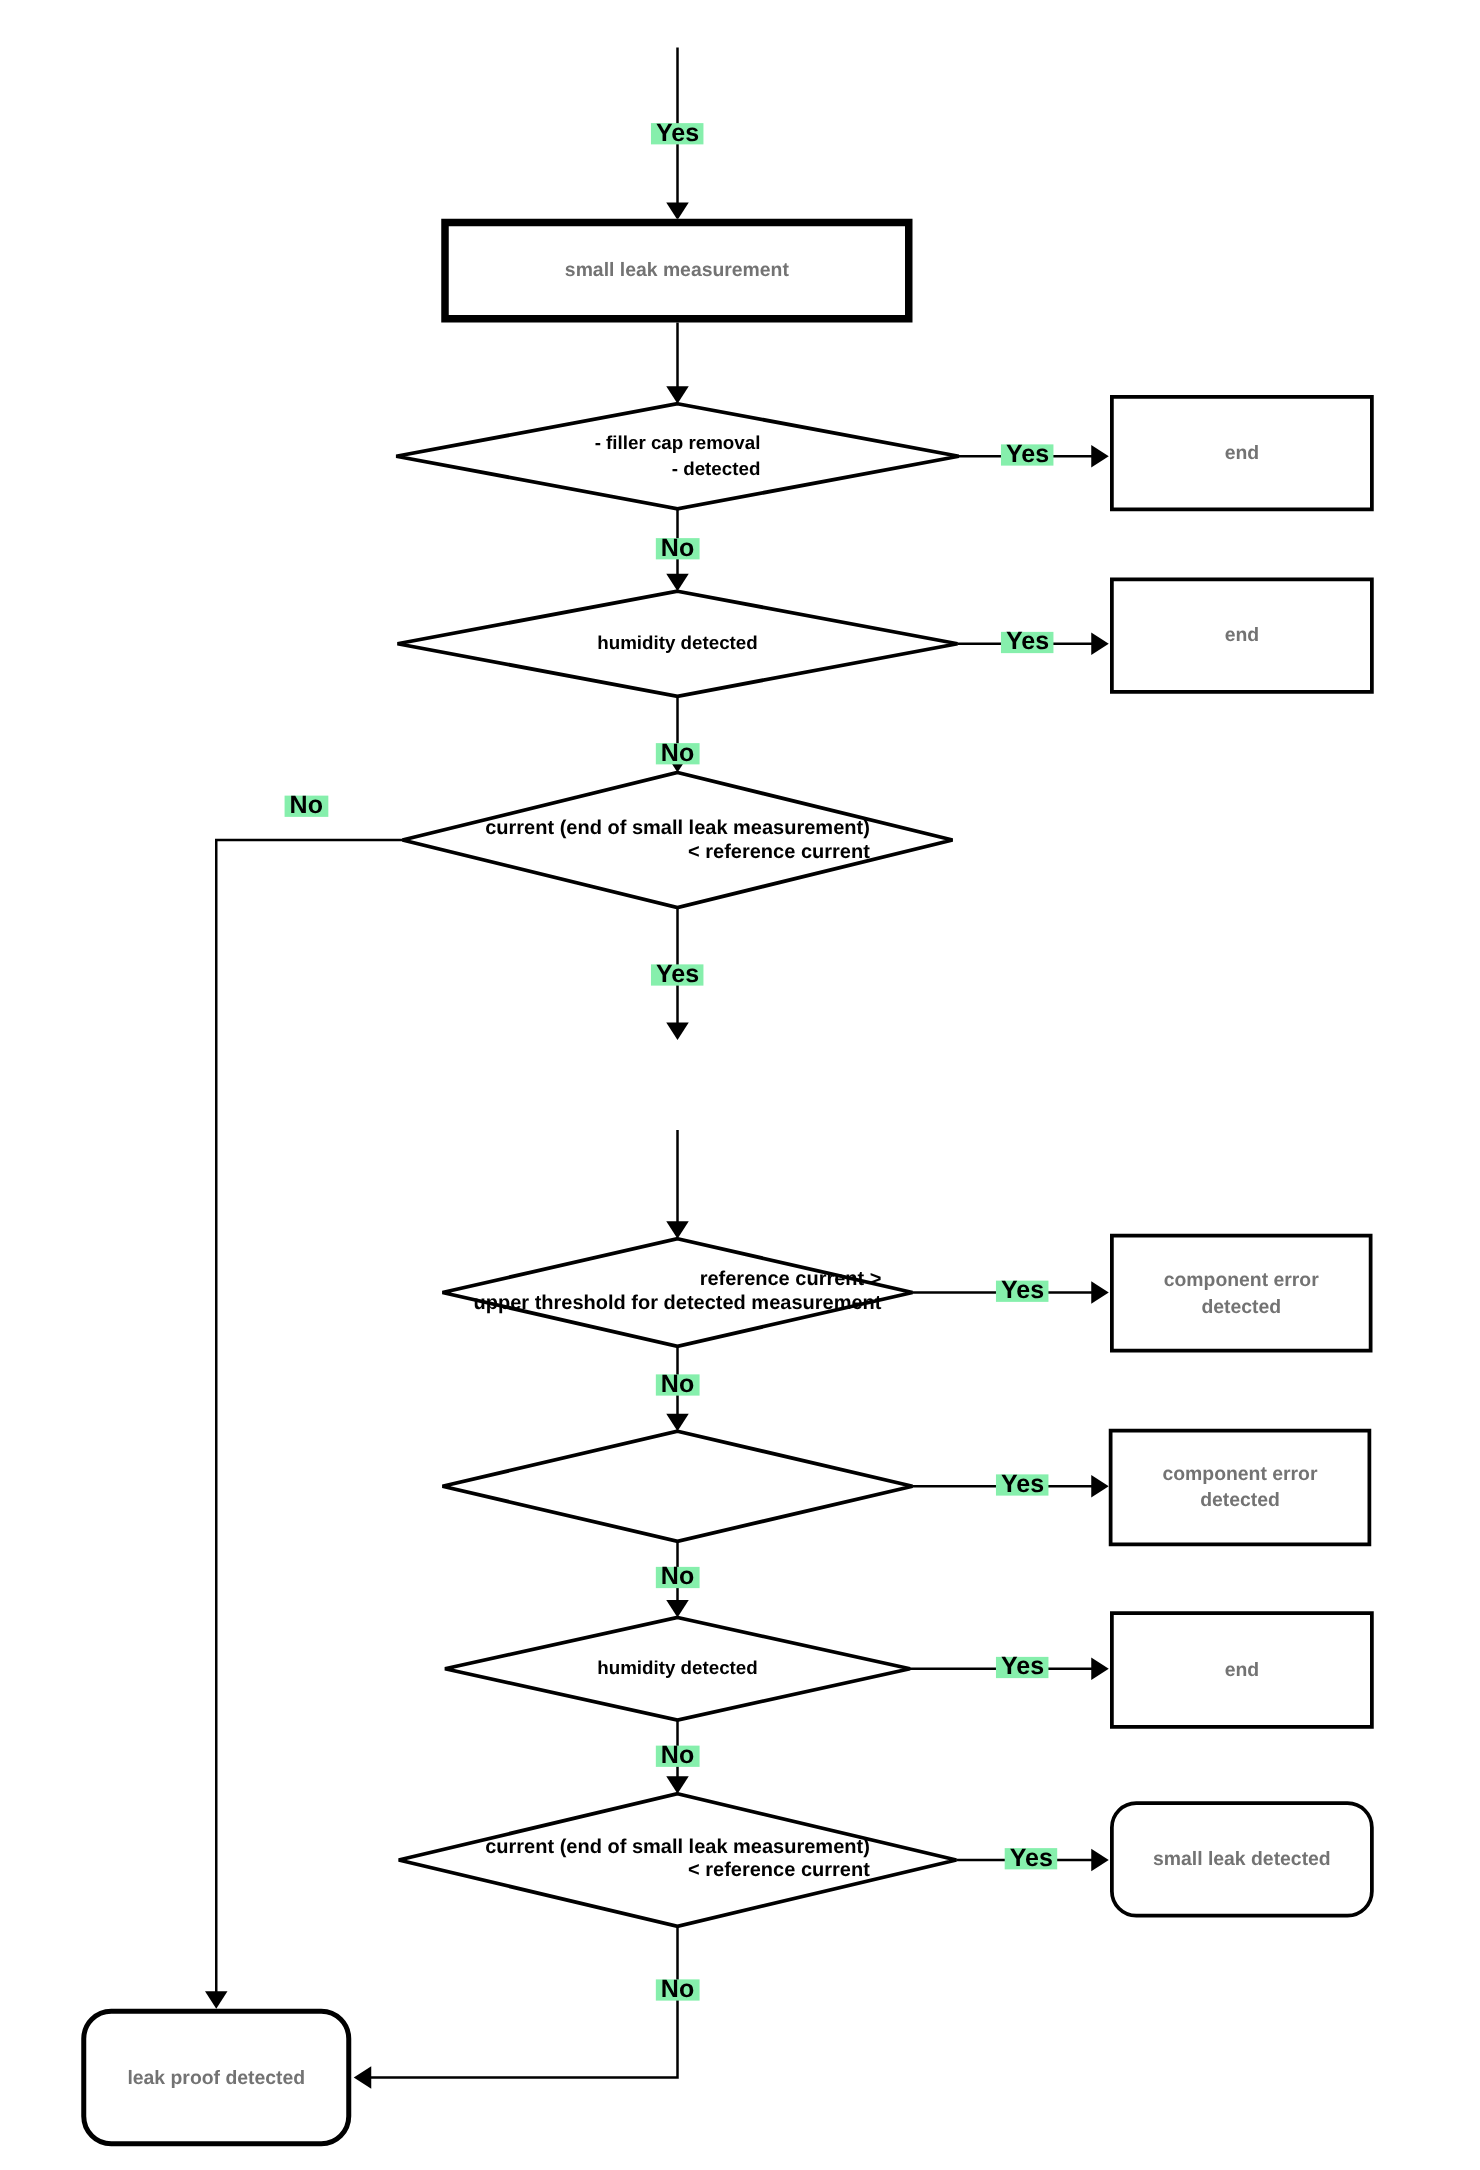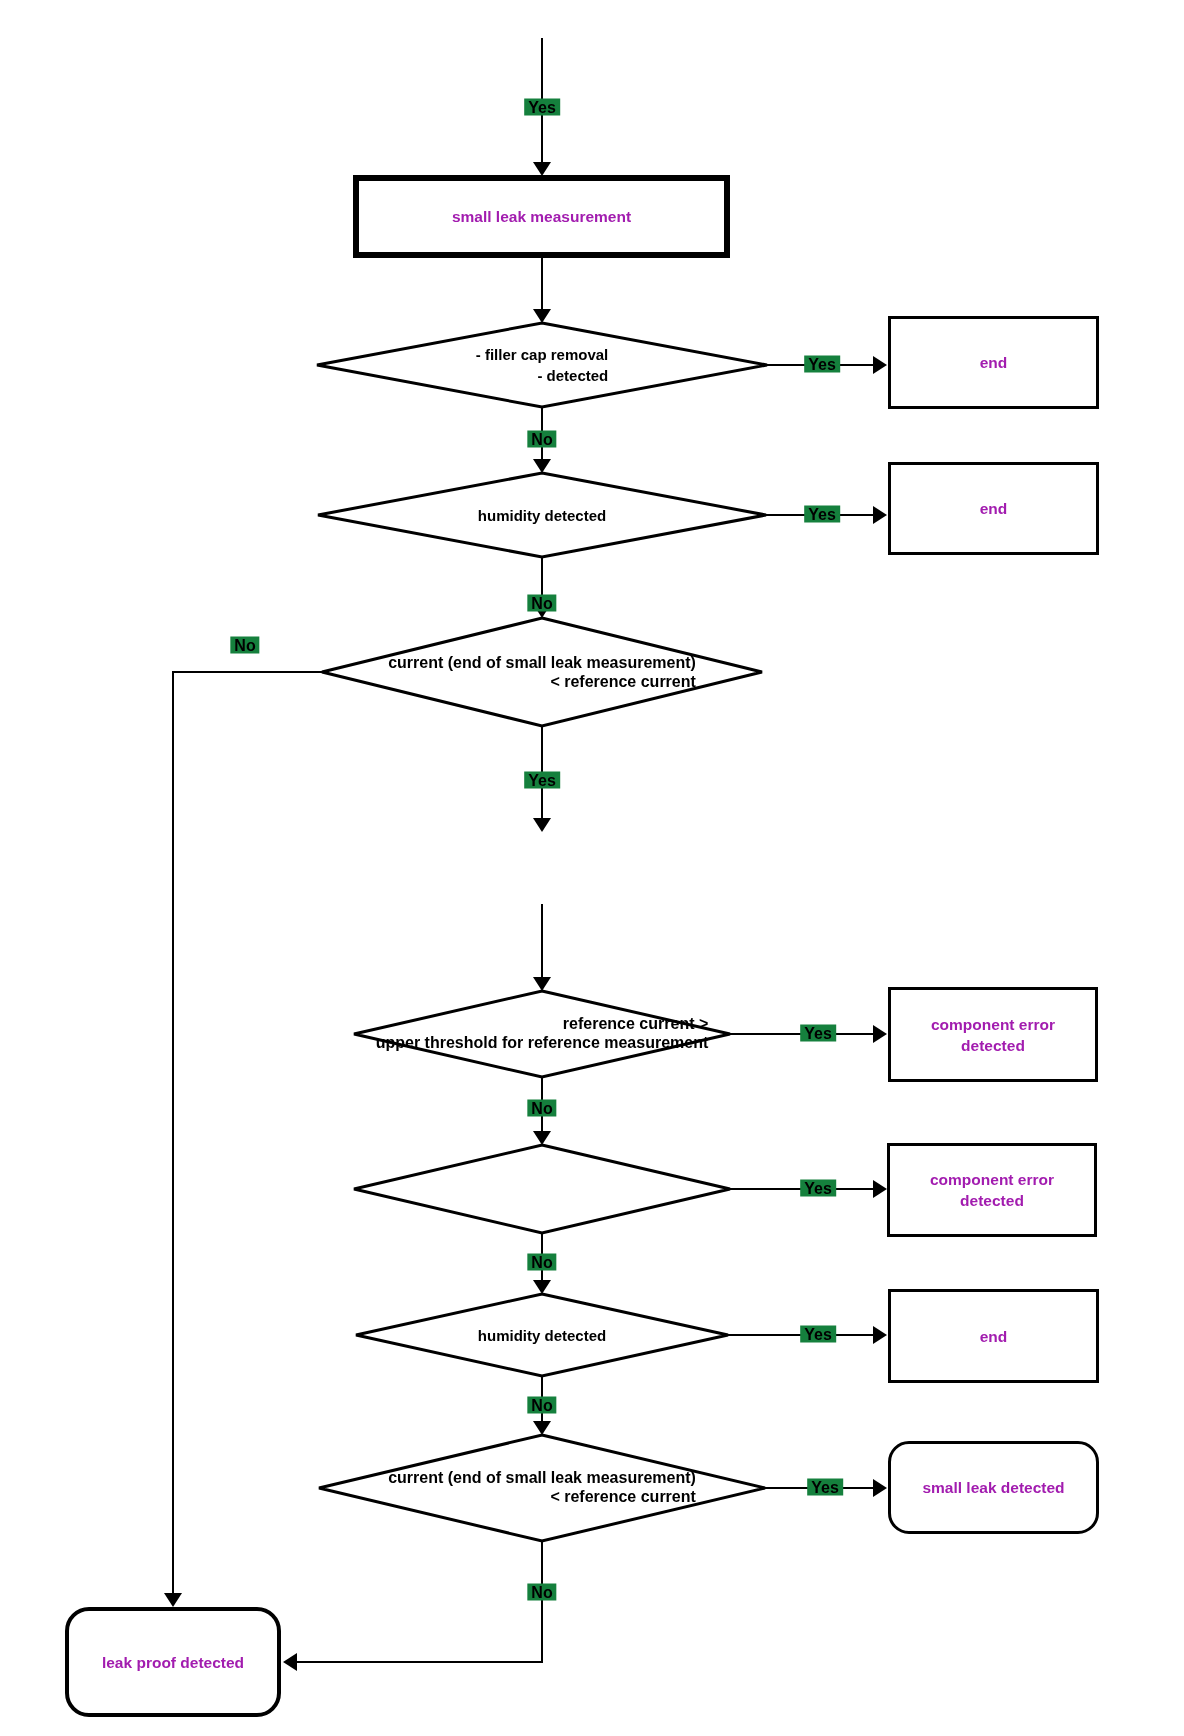--- a/index.html
+++ b/index.html
@@ -37,9 +37,9 @@
     white-space: nowrap;
   }
   .edge-label {
-    font-size: 16px;
+    font-size: 20px;
     line-height: 17px;
-    background: #15803d;
+    background: #86efac;
     padding: 0 4px;
   }
   .dtext { text-align: right; }

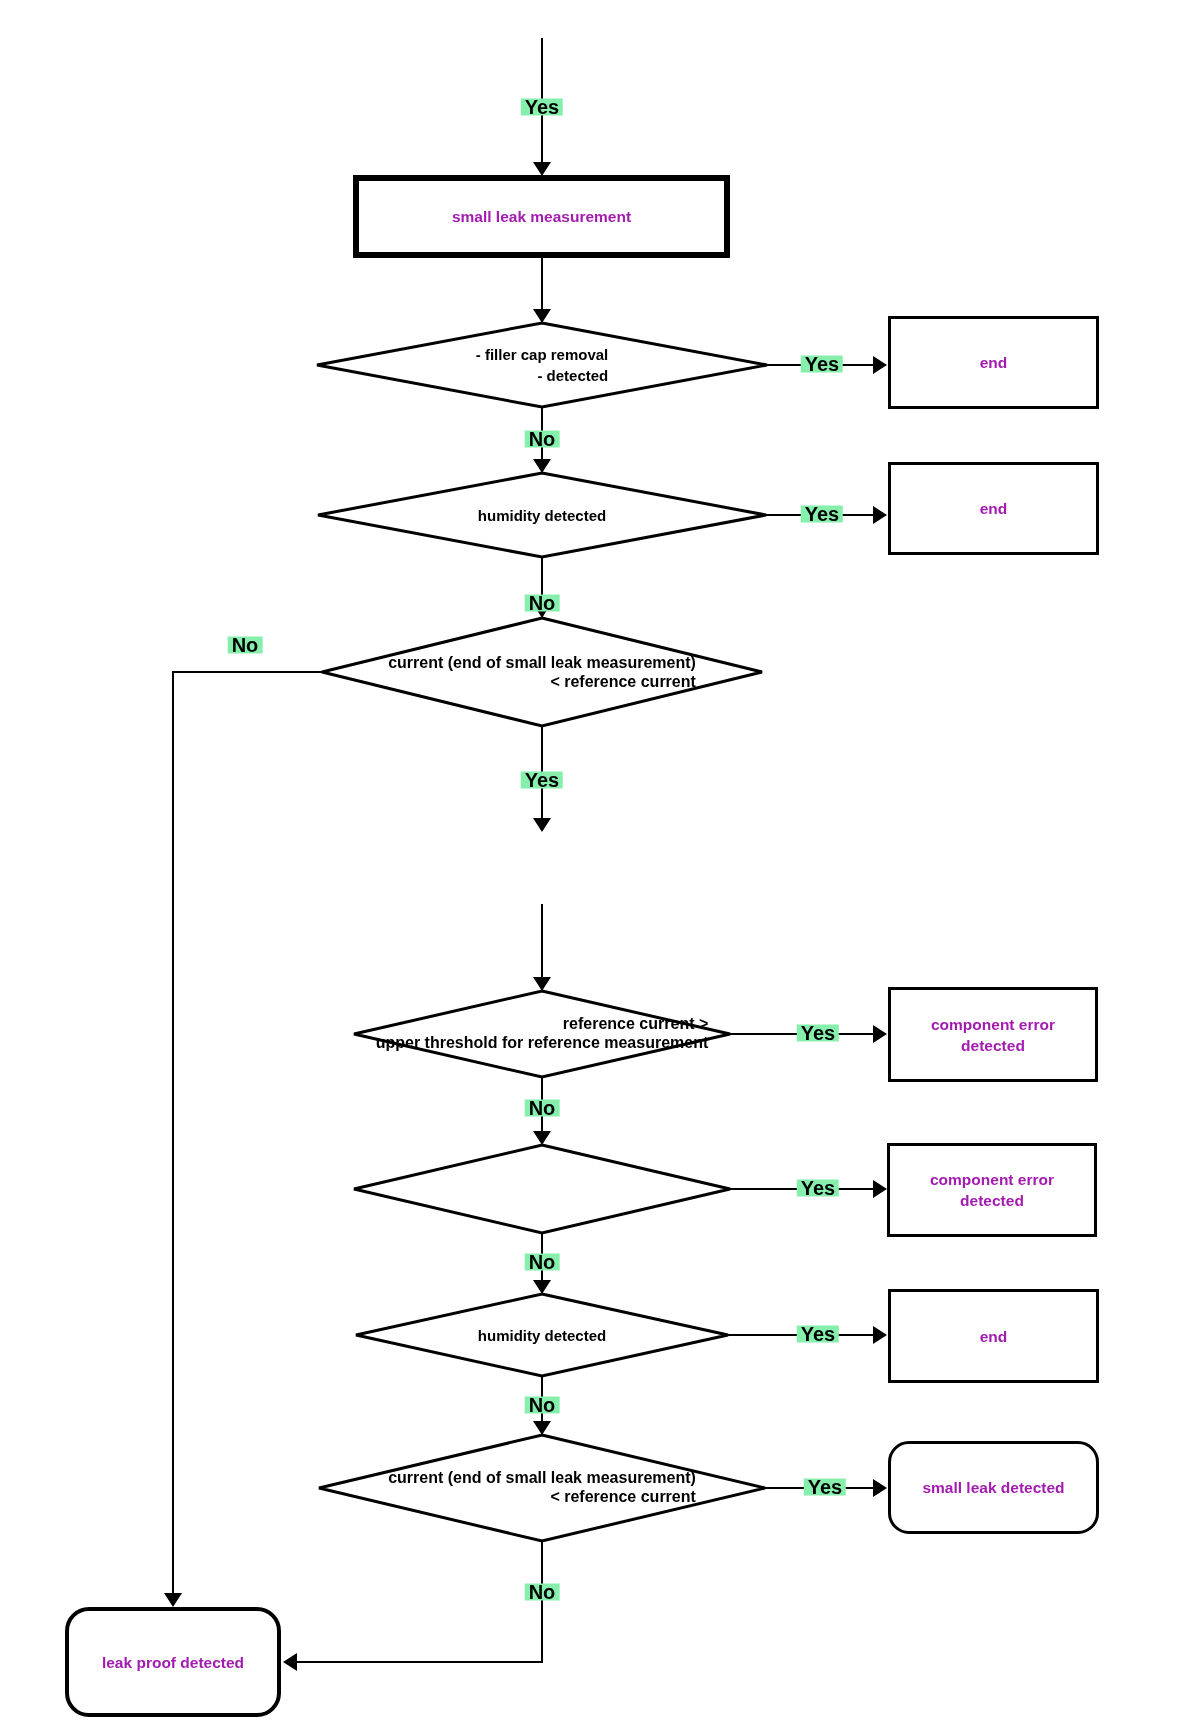--- a/index.html
+++ b/index.html
@@ -25,7 +25,7 @@
     font-weight: bold;
     font-size: 15.5px;
     line-height: 21px;
-    color: #a21caf;
+    color: #737373;
   }
   .box.thick { border-width: 6px; }
   .box.mid { border-width: 4px; border-radius: 24px; }

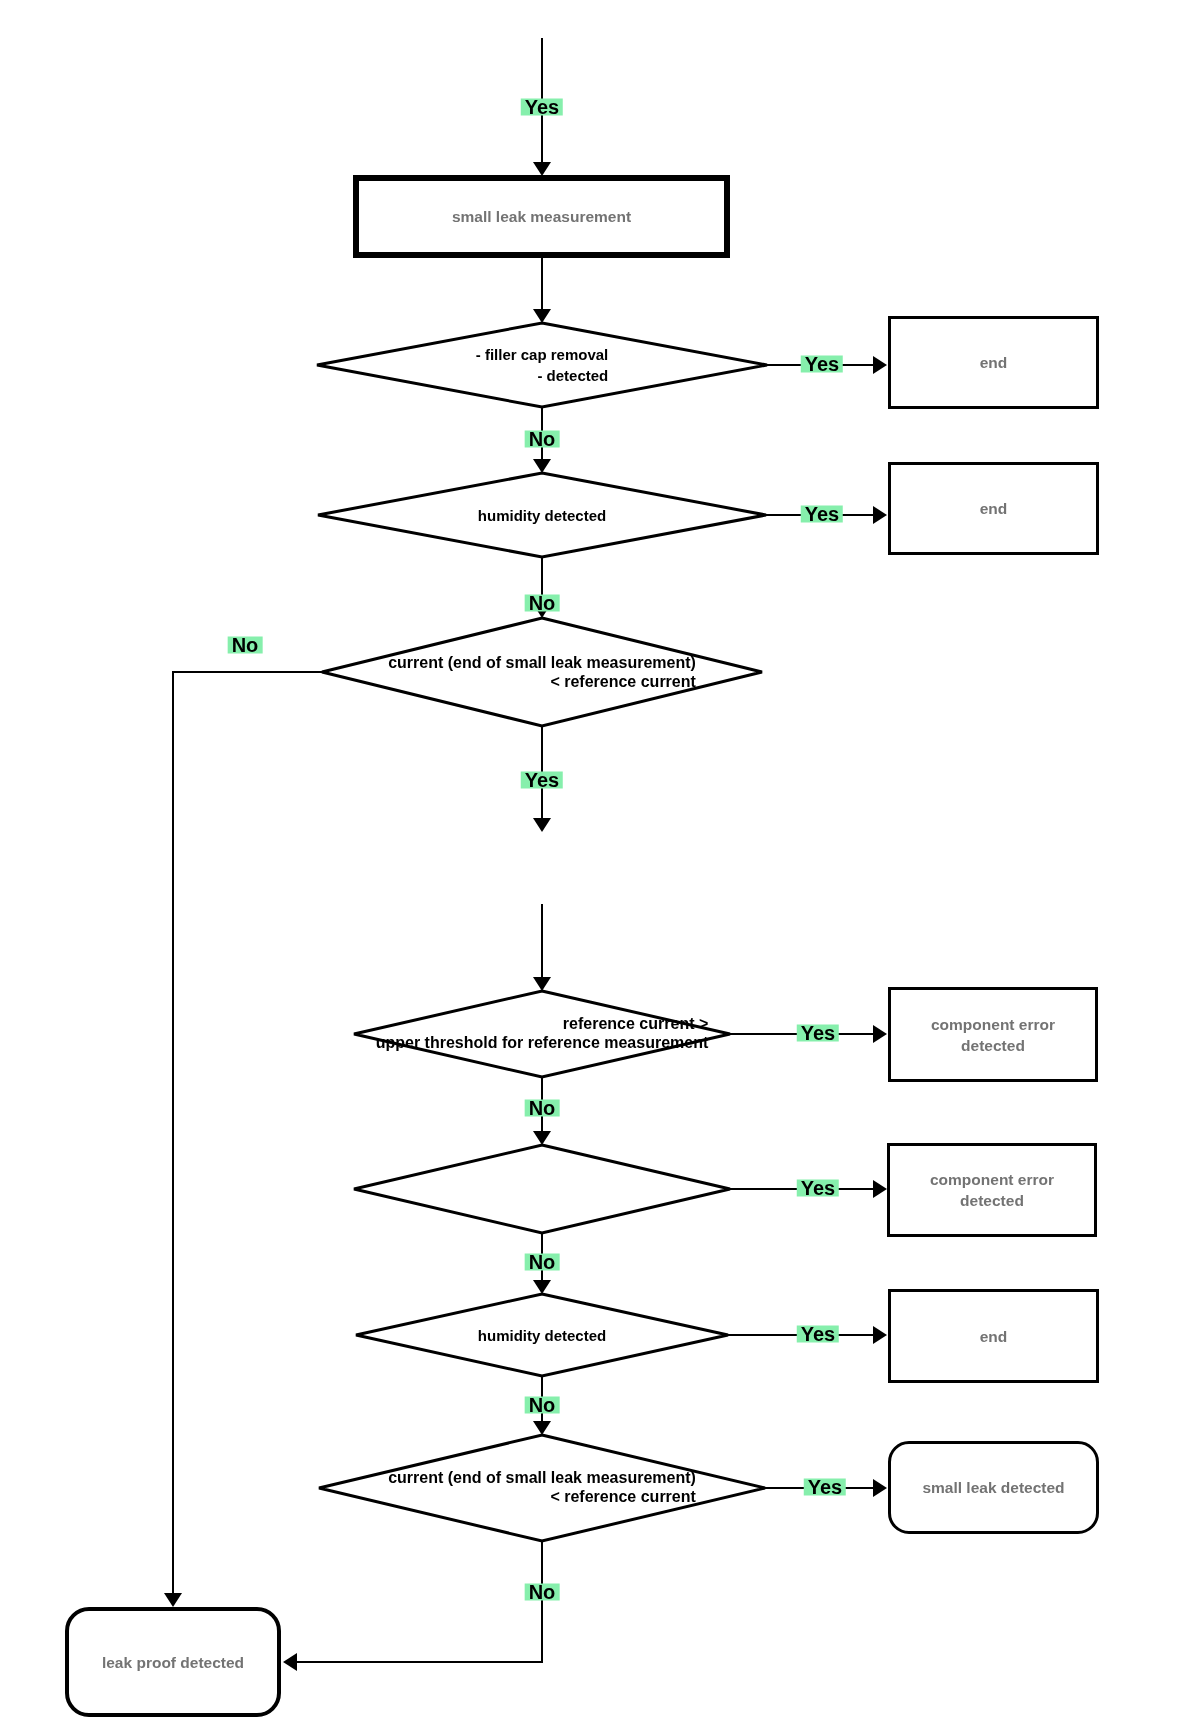--- a/index.html
+++ b/index.html
@@ -147,7 +147,7 @@
   </div>
   <div class="label dtext small" style="left:542px; top:1033px;">
     <span class="dline">reference current  &gt;</span>
-    <span class="dline">upper threshold for reference measurement</span>
+    <span class="dline">upper threshold for detected measurement</span>
   </div>
   <div class="label dtext med" style="left:542px; top:1335px;">
     <span class="dline">humidity detected</span>

